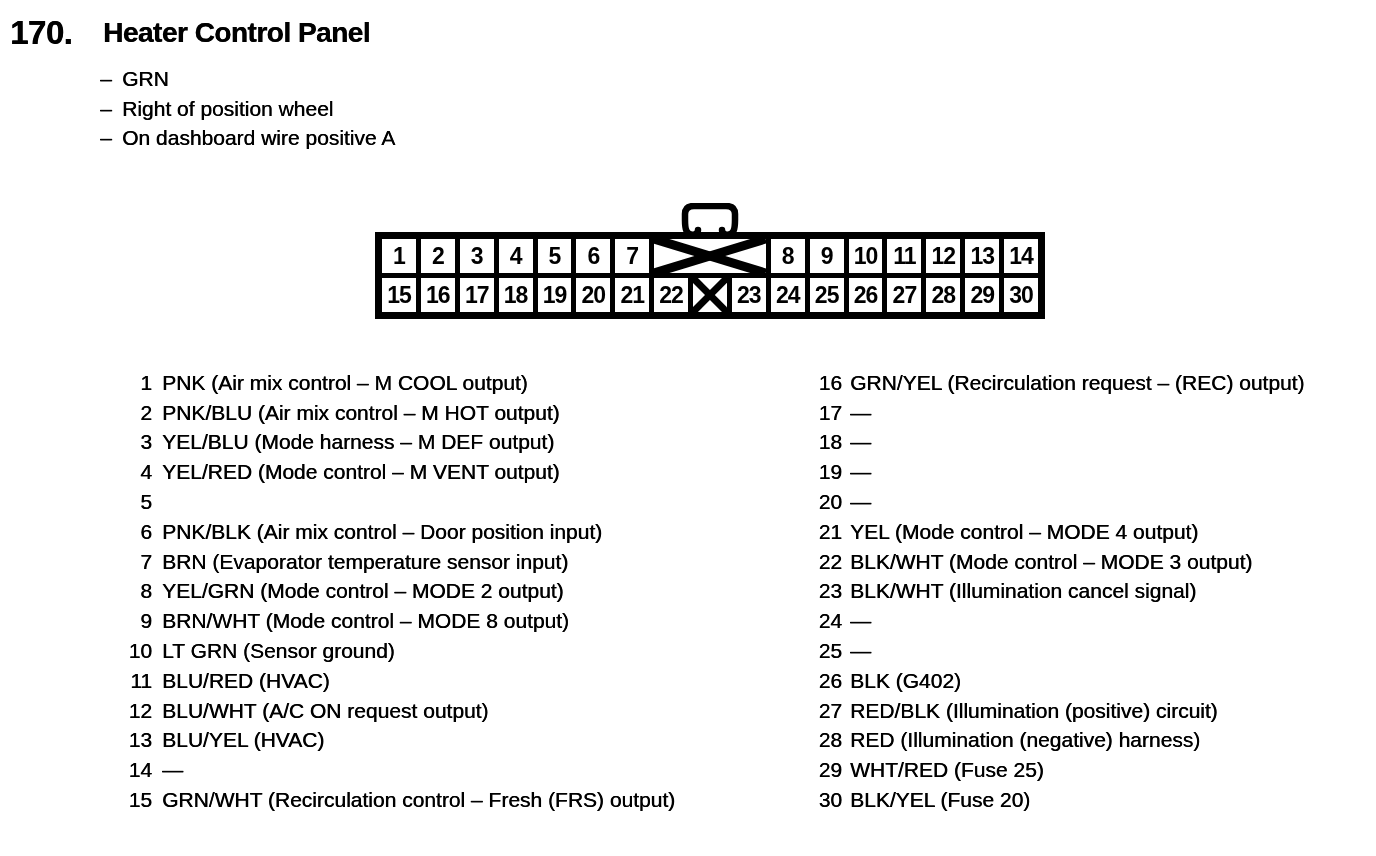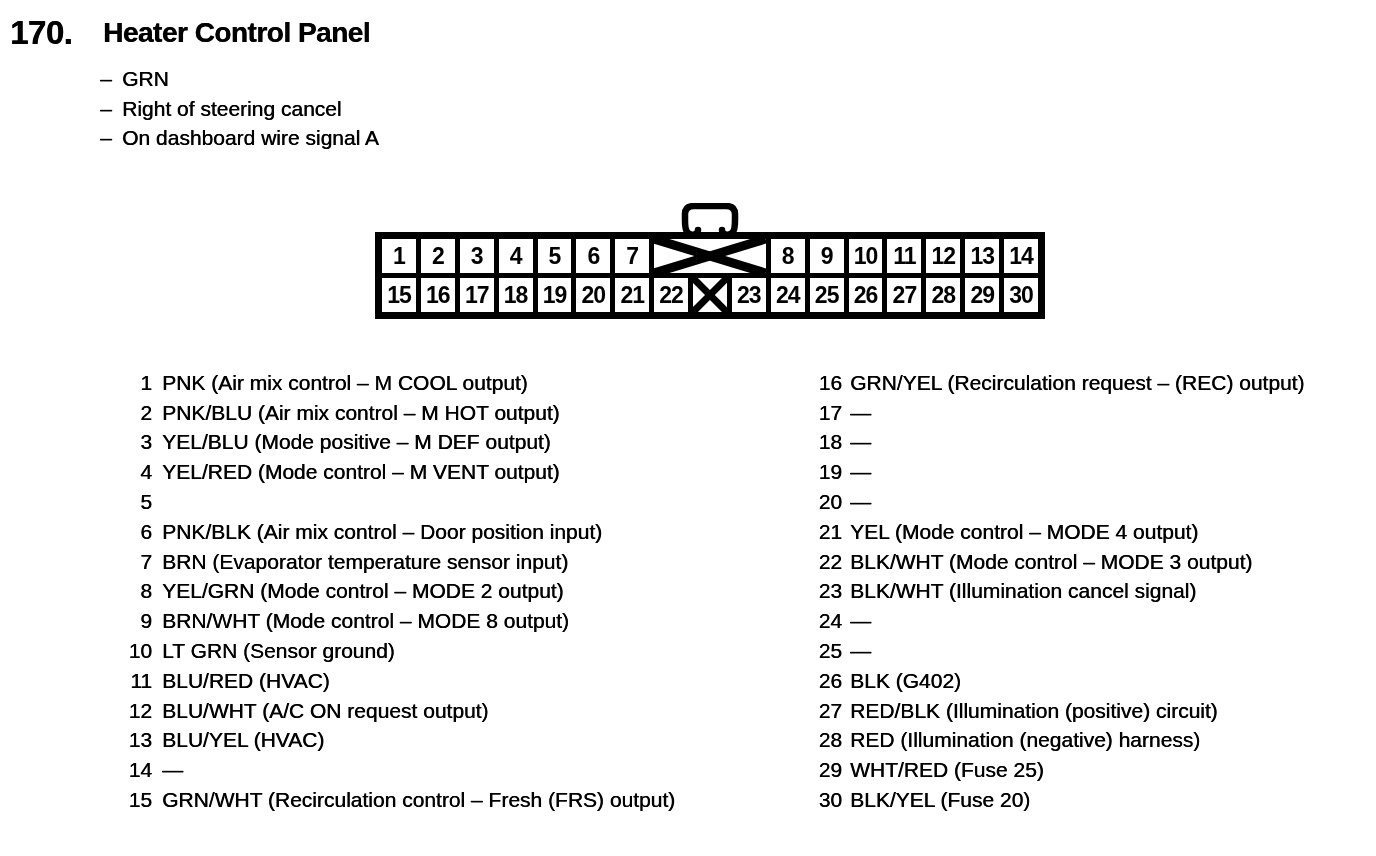--- a/index.html
+++ b/index.html
@@ -89,7 +89,7 @@
       </div>
       <div class="note">
         <span class="note-dash">–</span>
-        <span>Right of steering cancel</span>
+        <span>Right of position wheel</span>
       </div>
       <div class="note">
         <span class="note-dash">–</span>

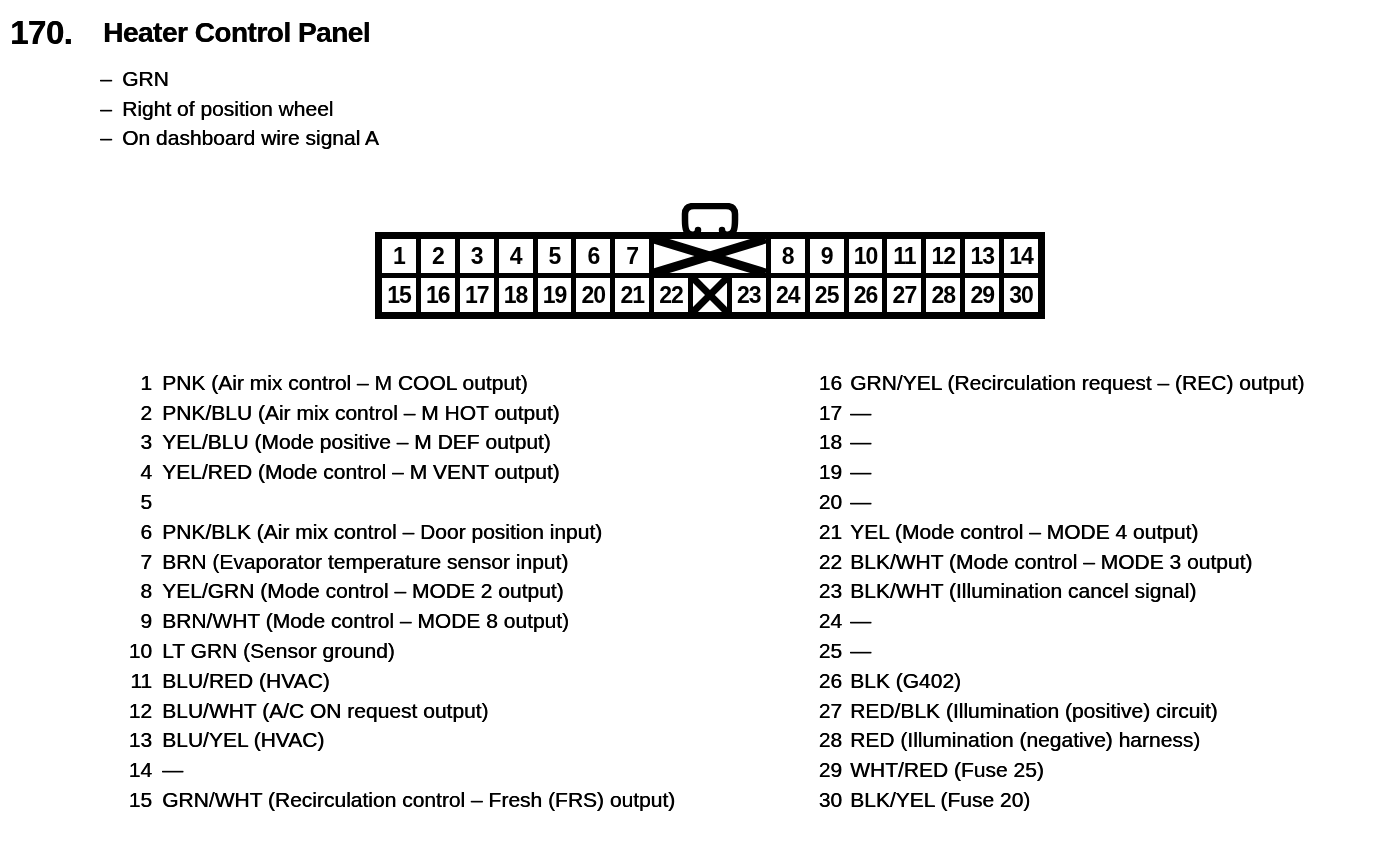--- a/index.html
+++ b/index.html
@@ -93,7 +93,7 @@
       </div>
       <div class="note">
         <span class="note-dash">–</span>
-        <span>On dashboard wire signal A</span>
+        <span>On dashboard wire positive A</span>
       </div>
     </div>
 

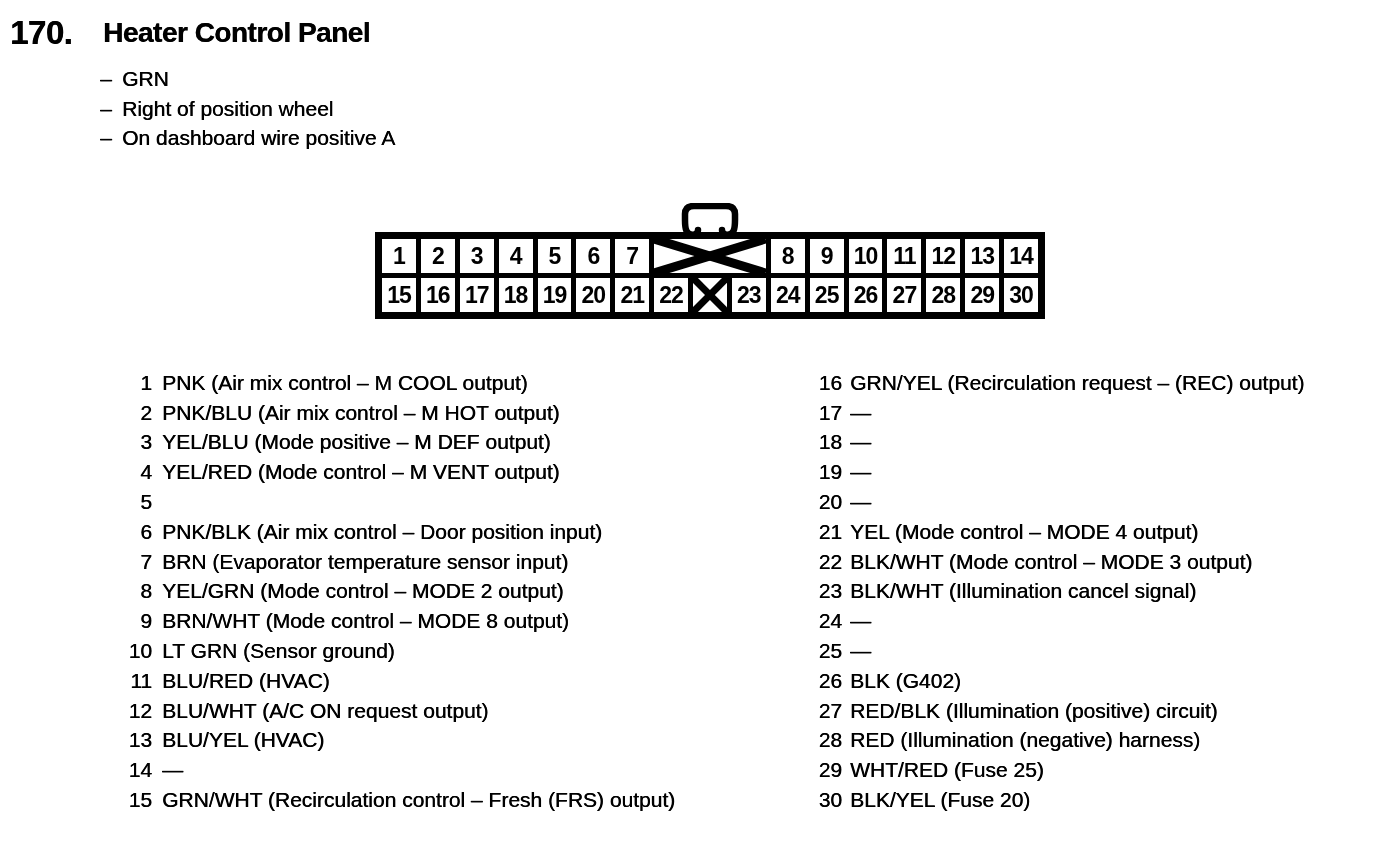--- a/index.html
+++ b/index.html
@@ -141,7 +141,7 @@
       </div>
       <div class="pin-row">
         <span class="pin-num">3</span>
-        <span class="pin-desc">YEL/BLU (Mode positive – M DEF output)</span>
+        <span class="pin-desc">YEL/BLU (Mode harness – M DEF output)</span>
       </div>
       <div class="pin-row">
         <span class="pin-num">4</span>

